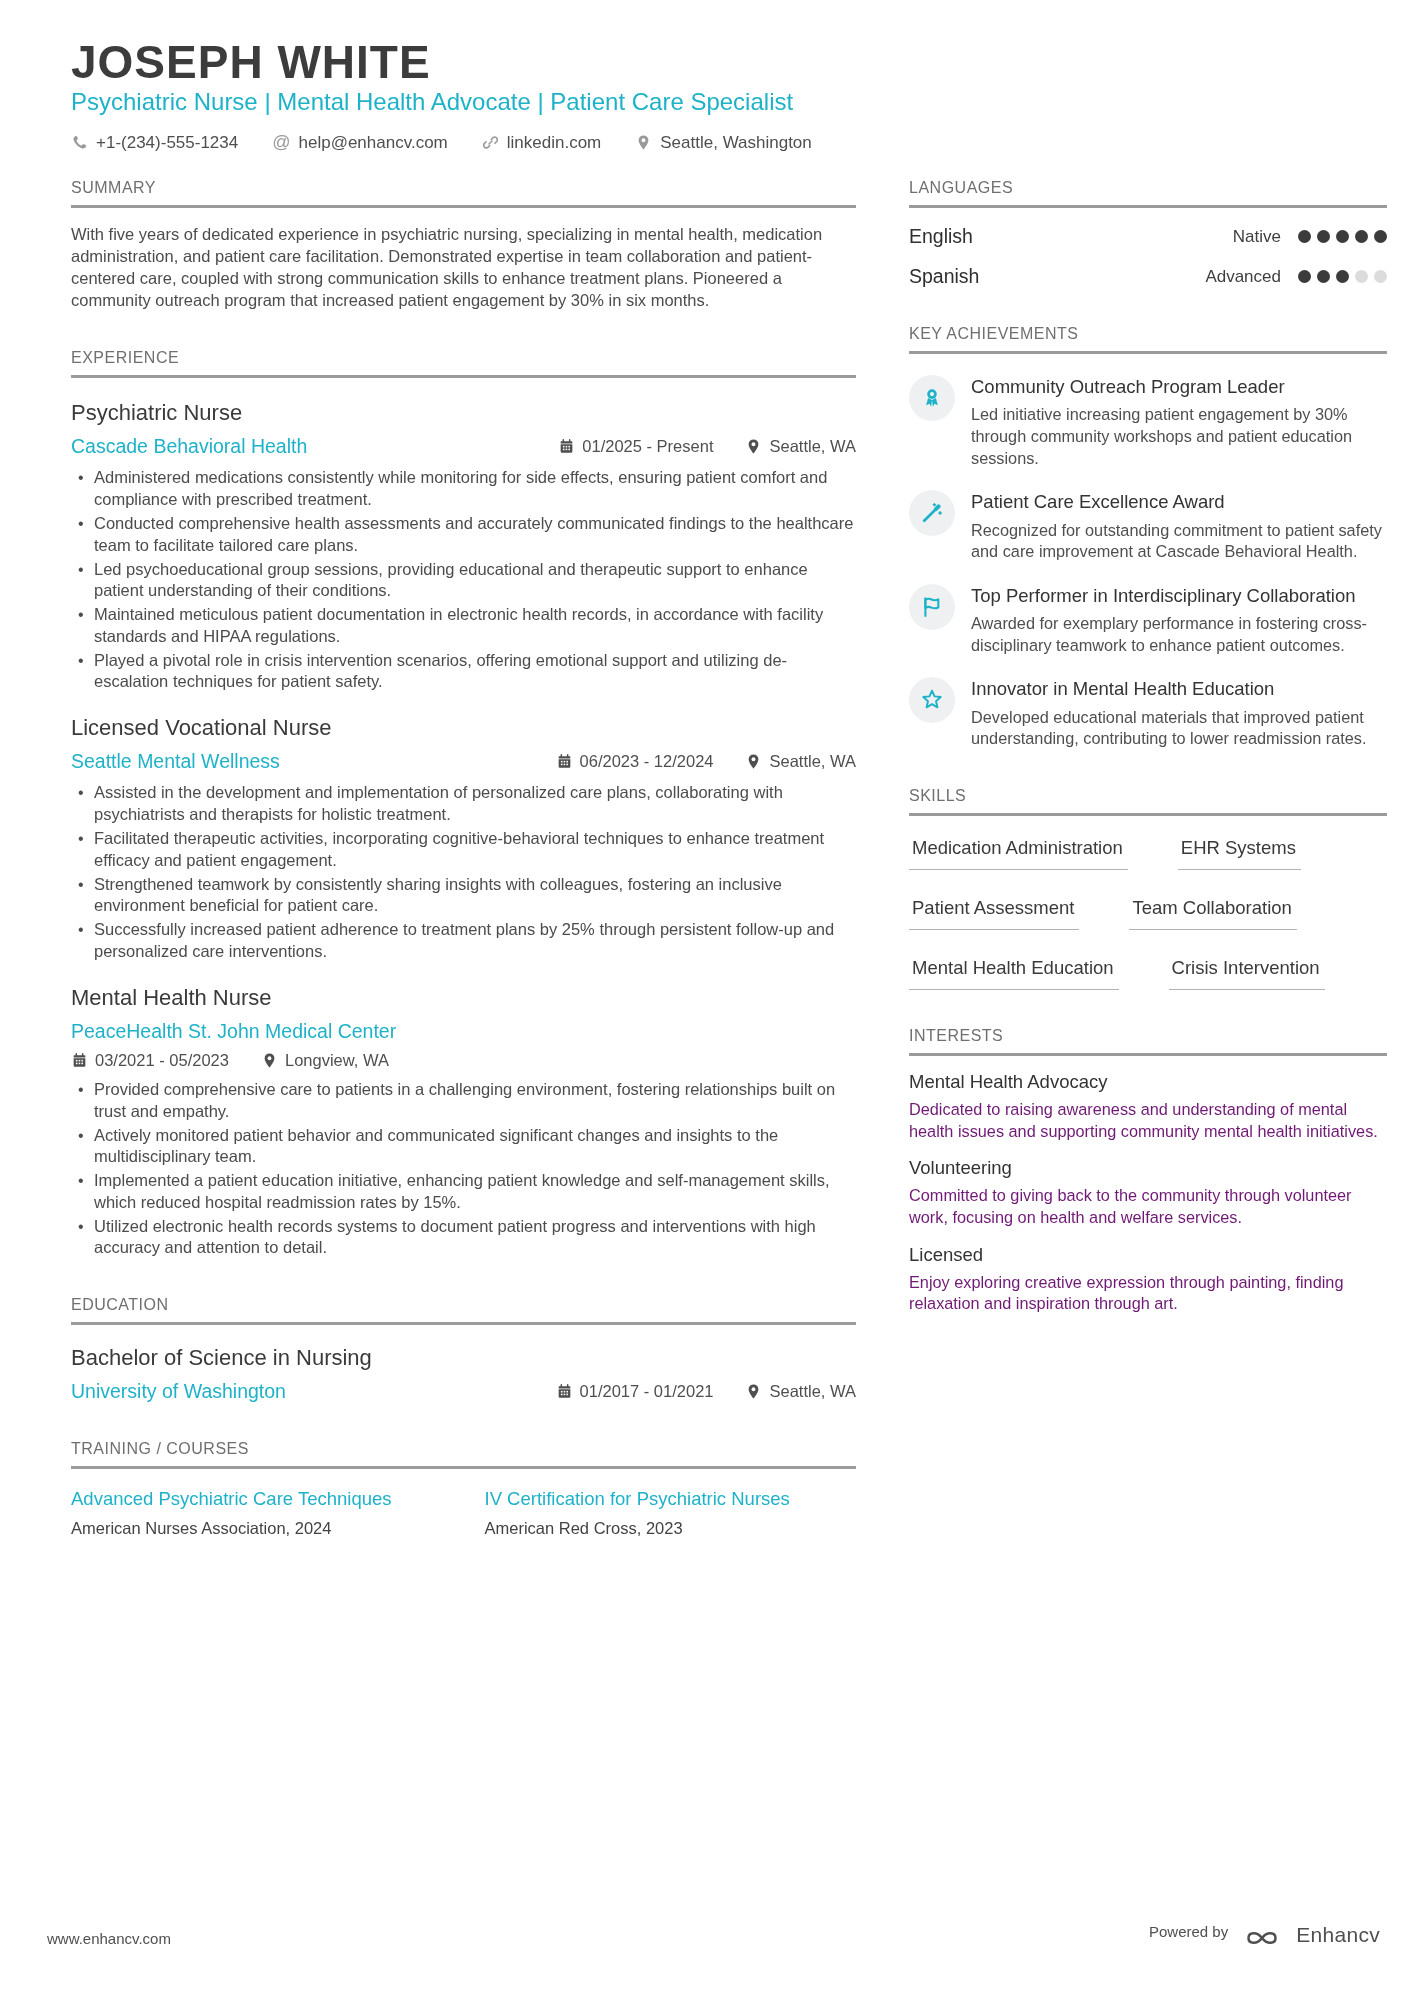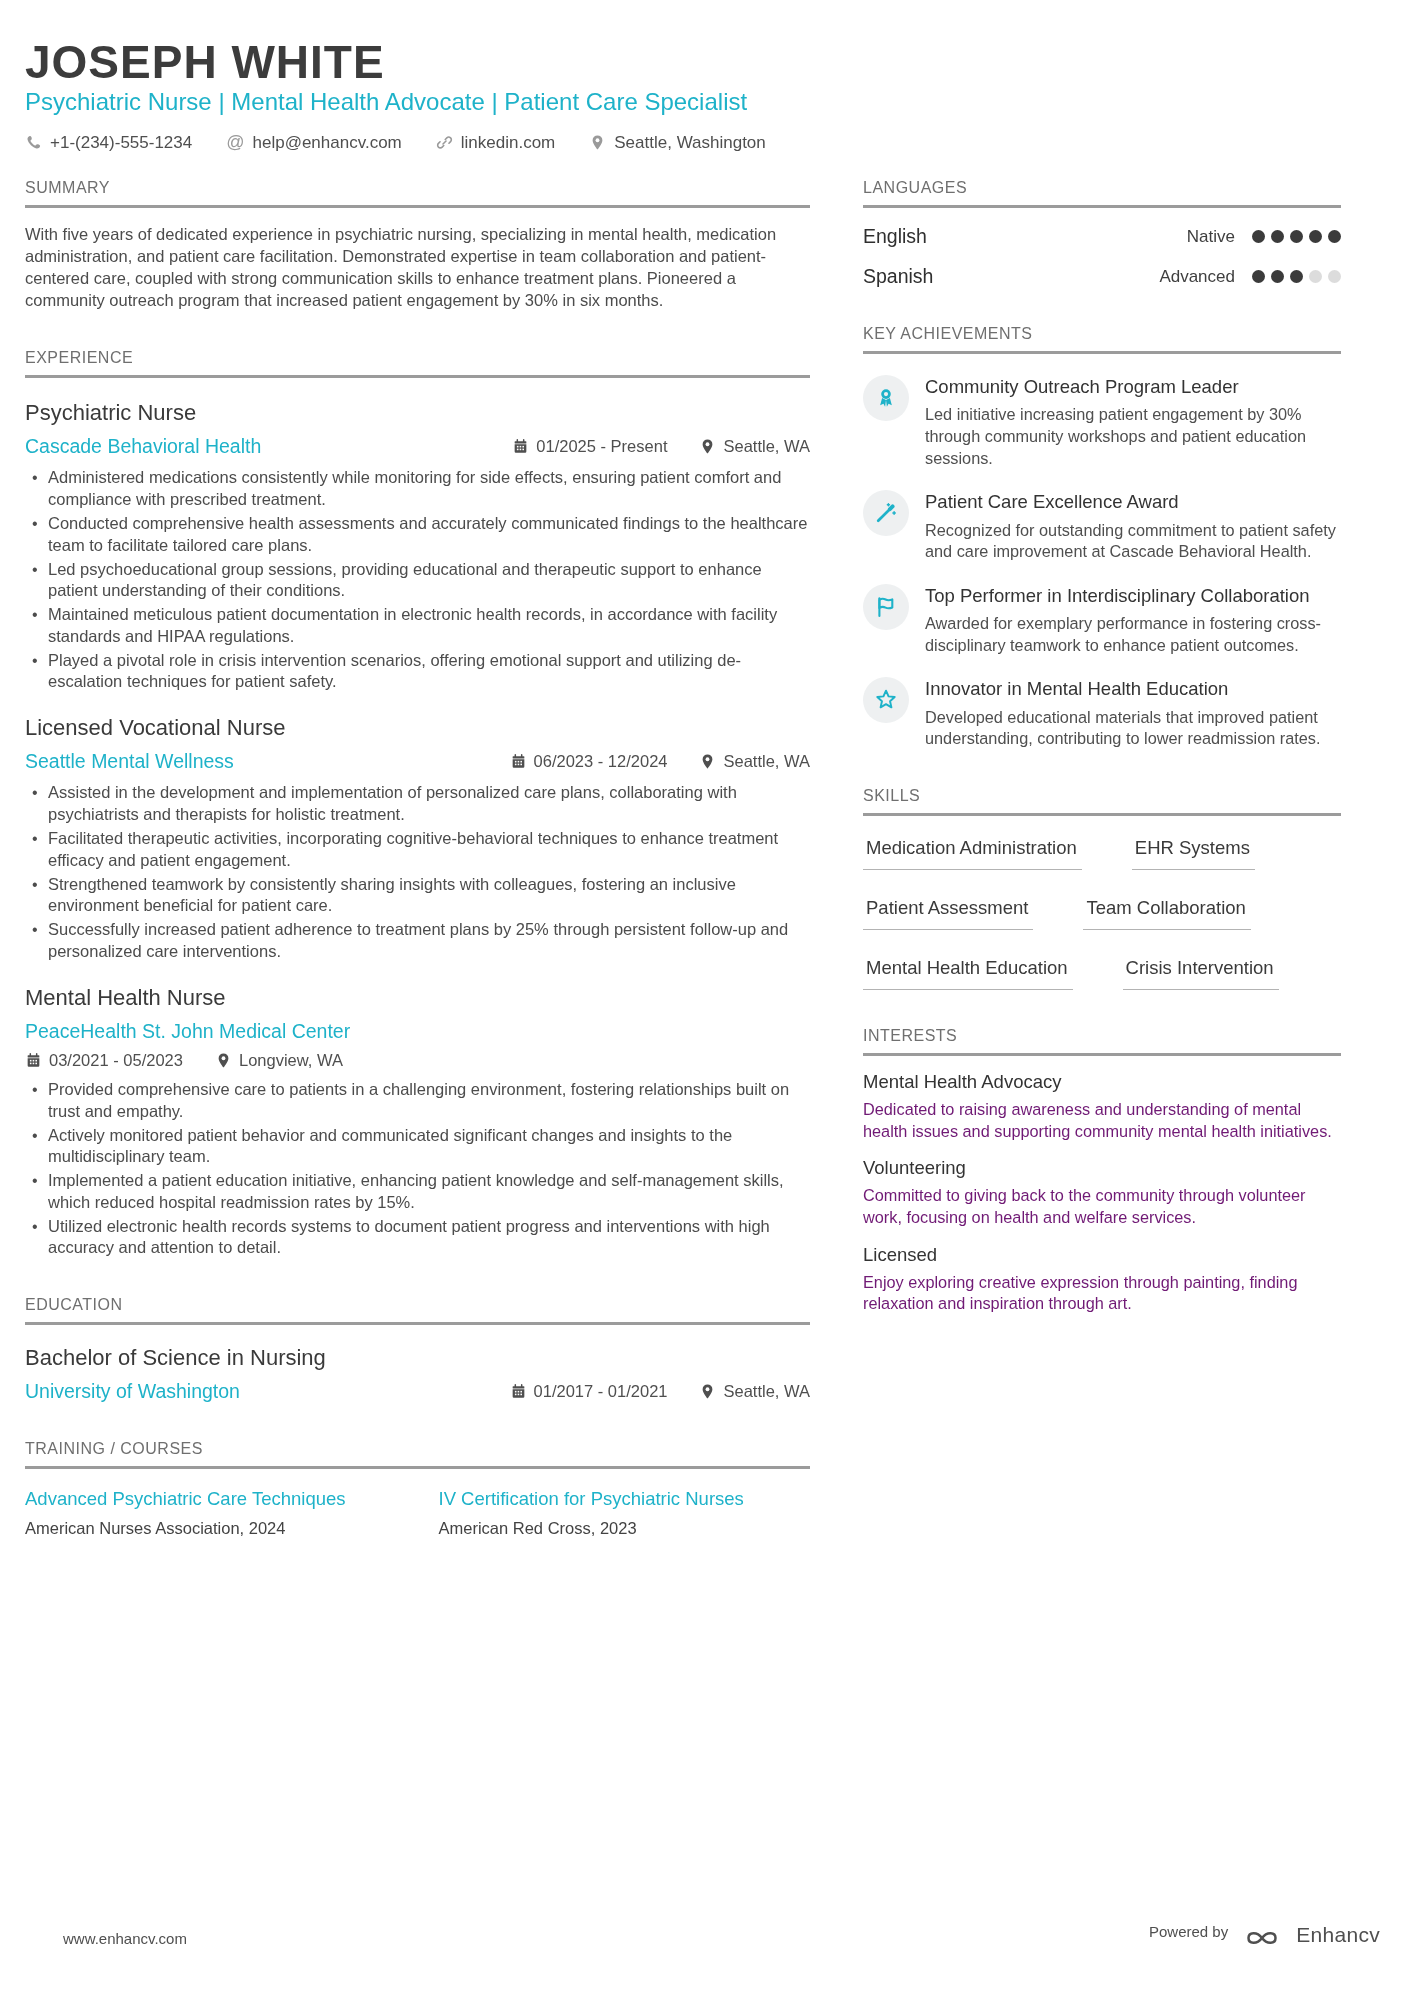--- a/index.html
+++ b/index.html
@@ -9,7 +9,7 @@
     font-family:"Liberation Sans", sans-serif;
     color:#4a4a4a; overflow:hidden;
   }
-  .page { padding:38px 47px 0 25px; }
+  .page { padding:38px 47px 0 71px; }
 
   
   .name {

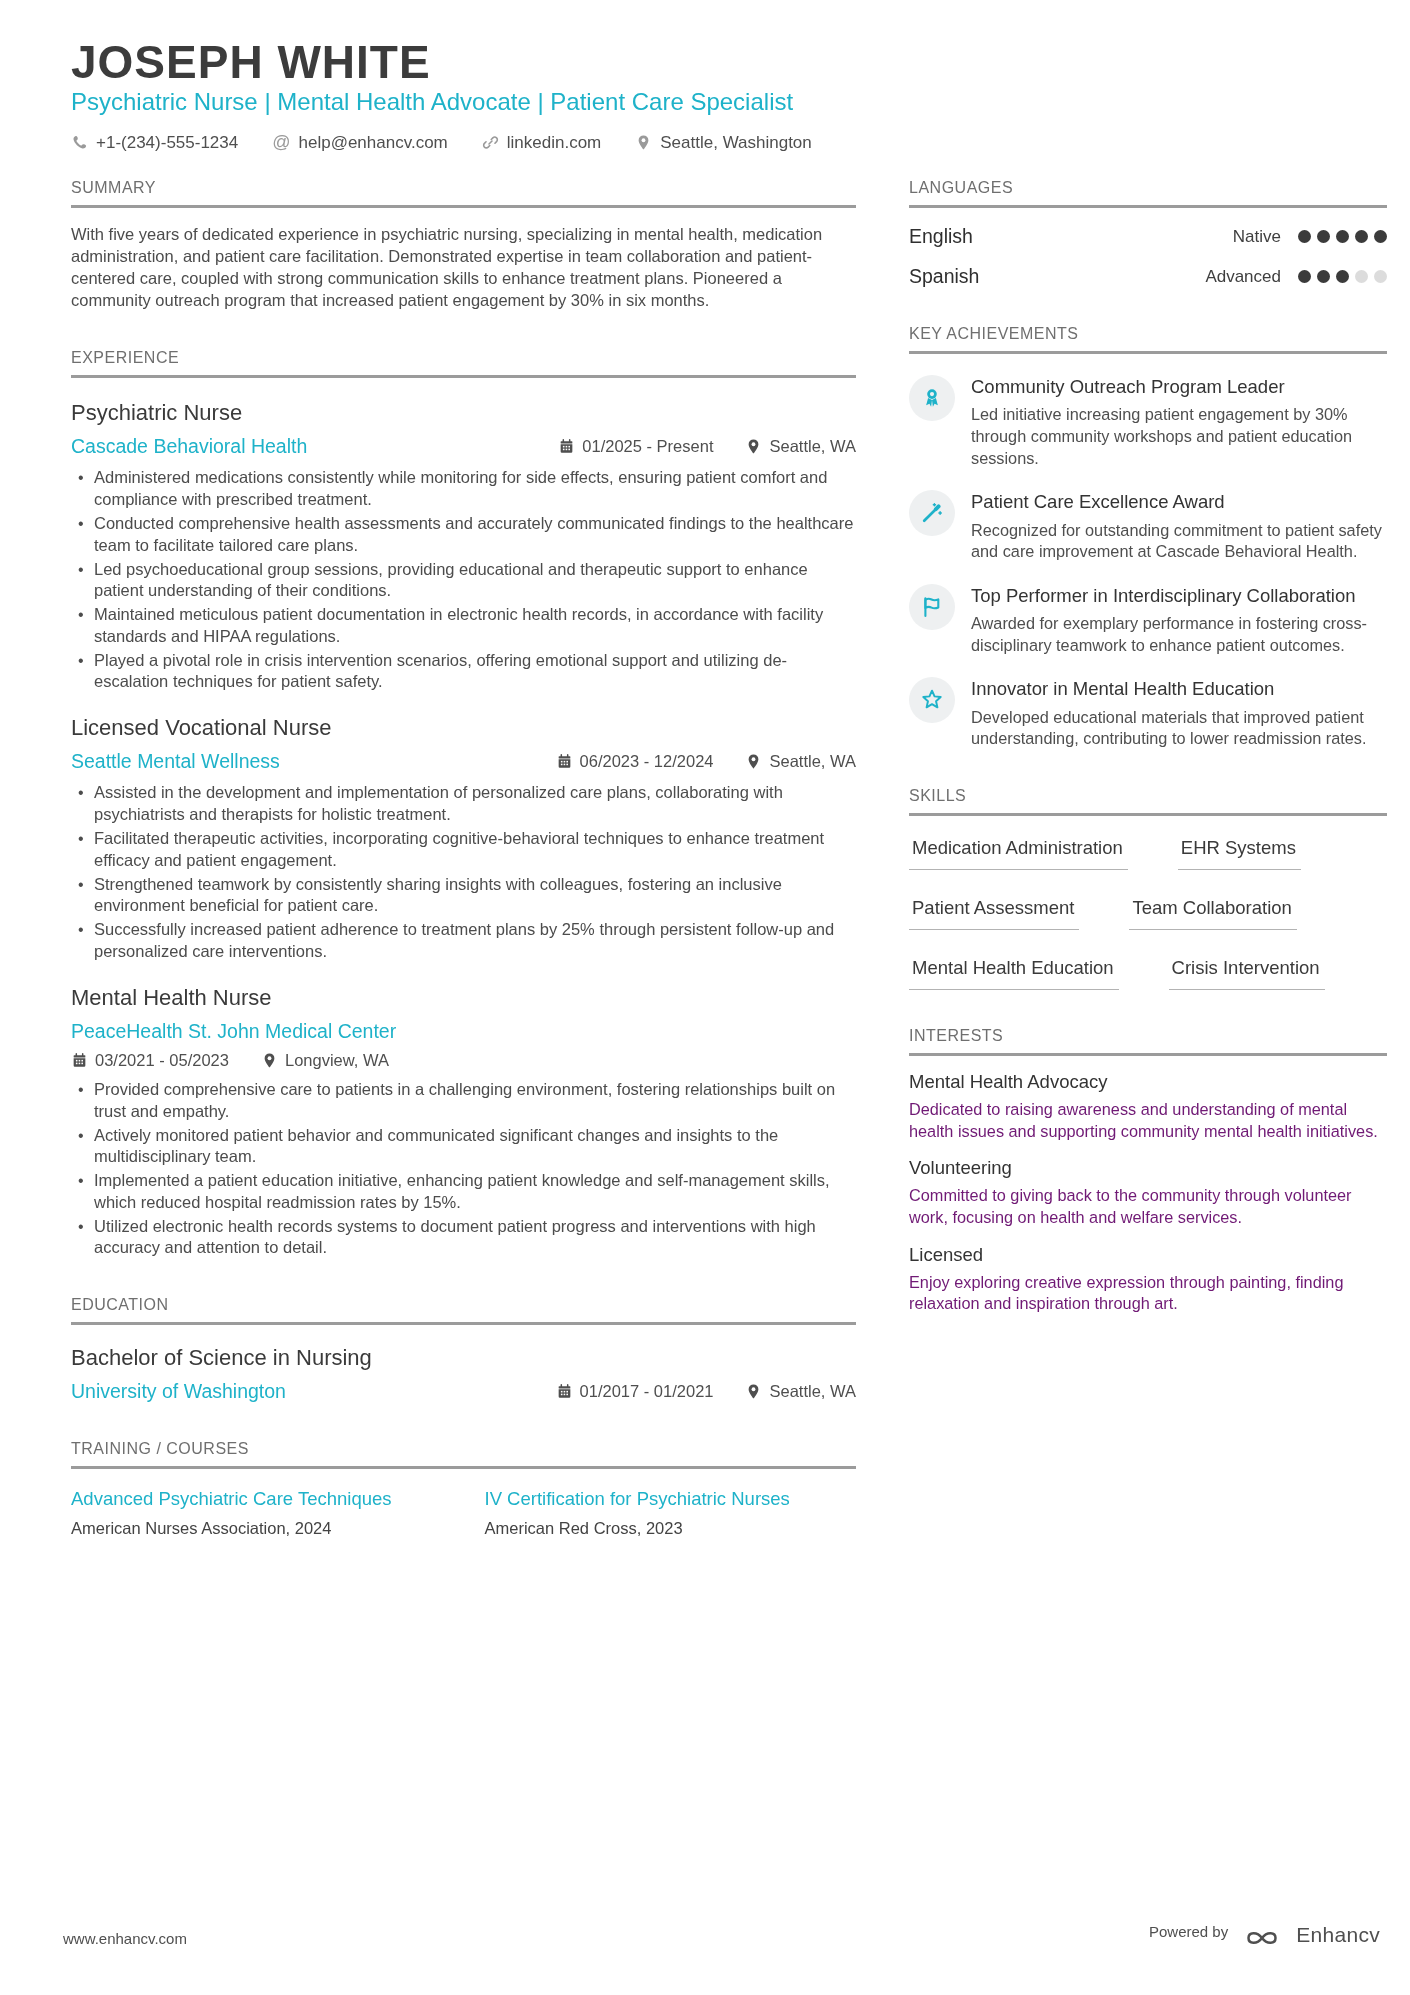--- a/index.html
+++ b/index.html
@@ -93,7 +93,7 @@
 
   
   .footer {
-    position:absolute; left:16px; right:0; bottom:42px; padding:0 30px 0 47px;
+    position:absolute; left:0; right:0; bottom:42px; padding:0 30px 0 47px;
     display:flex; align-items:center;
   }
   .footer-site { font-size:15px; color:#4f4f4f; }

